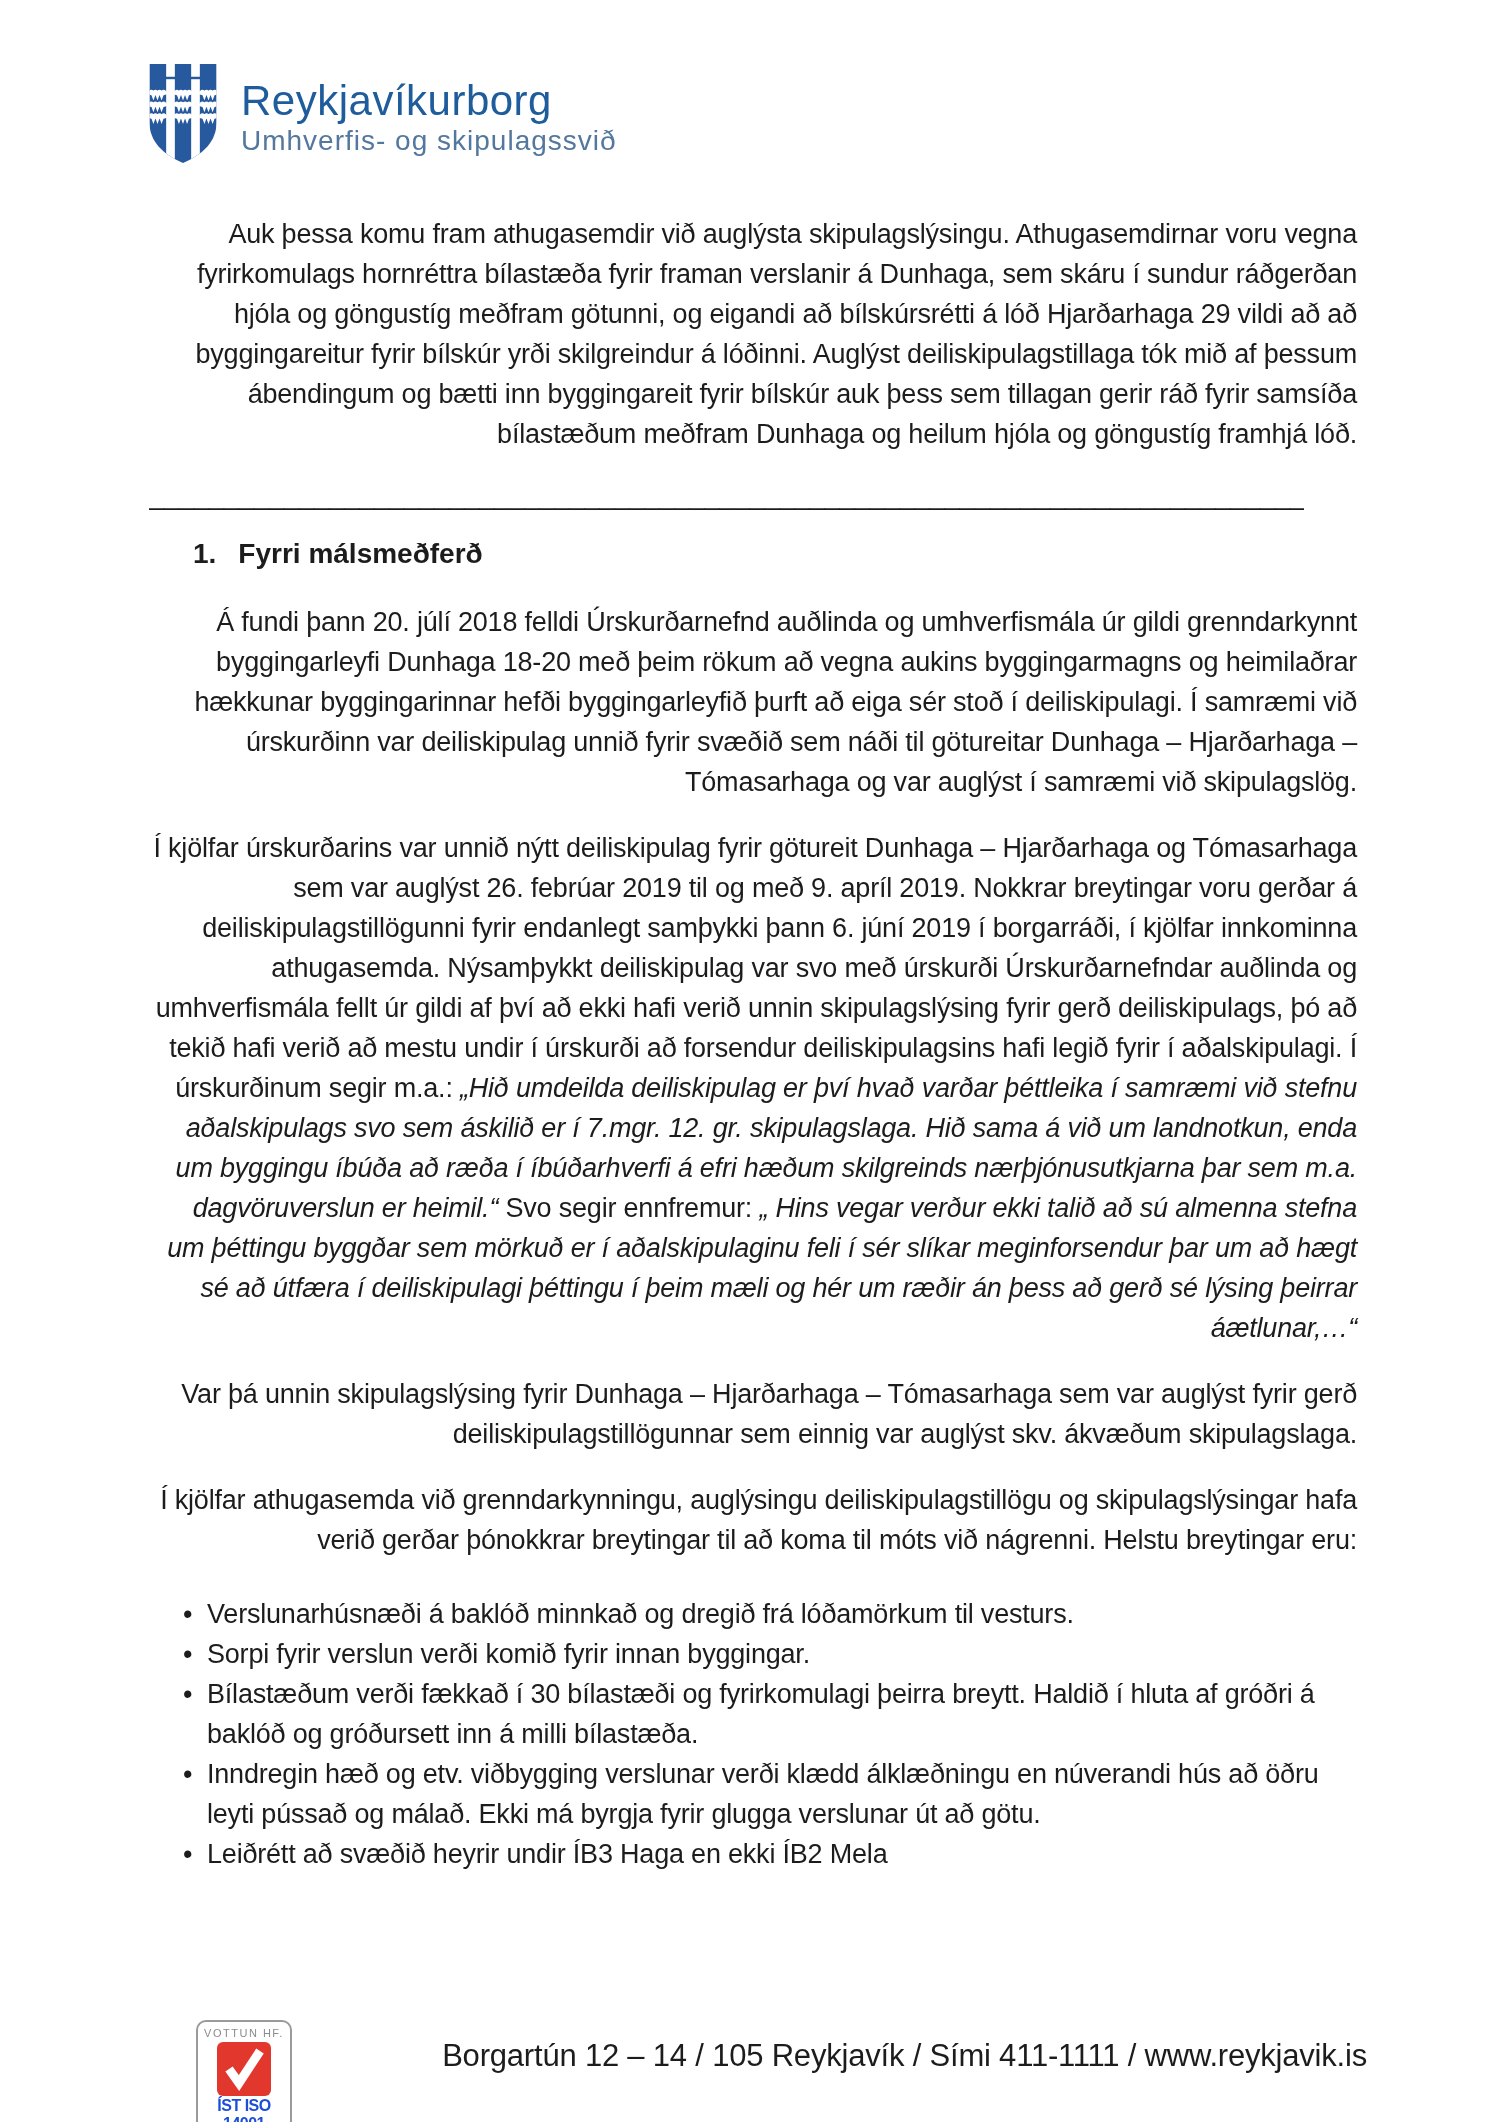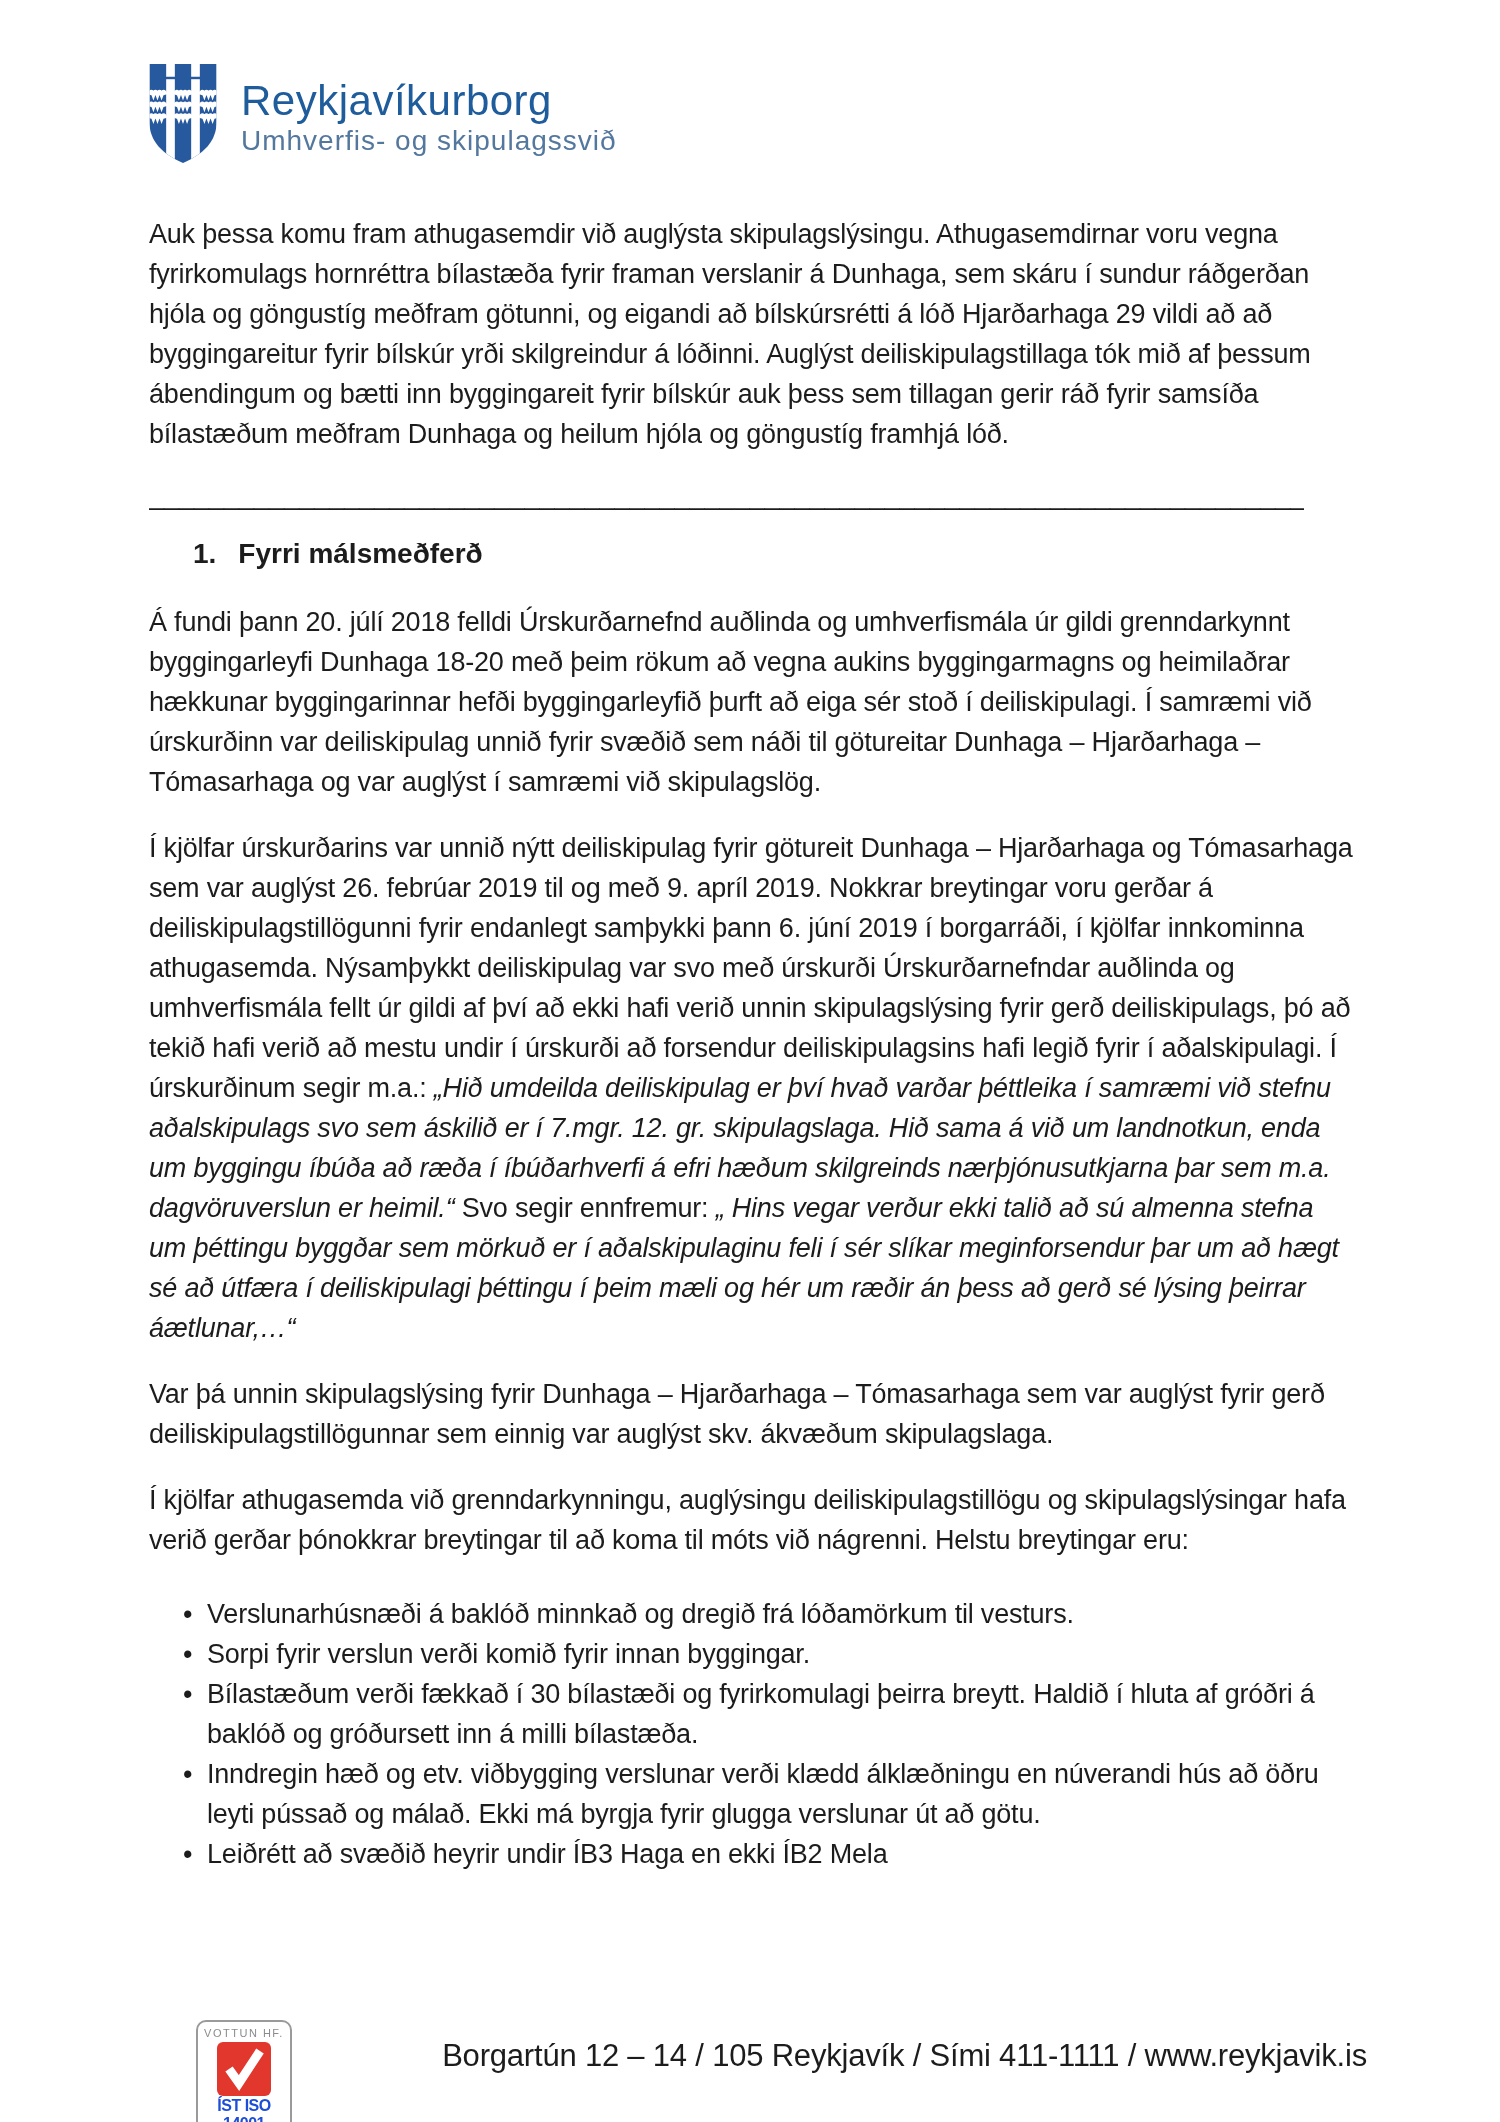--- a/index.html
+++ b/index.html
@@ -47,6 +47,7 @@
     line-height: 40px;
     margin: 0 0 26px 0;
     letter-spacing: -0.2px;
+    text-align: right;
   }
   .separator {
     font-size: 27px;

